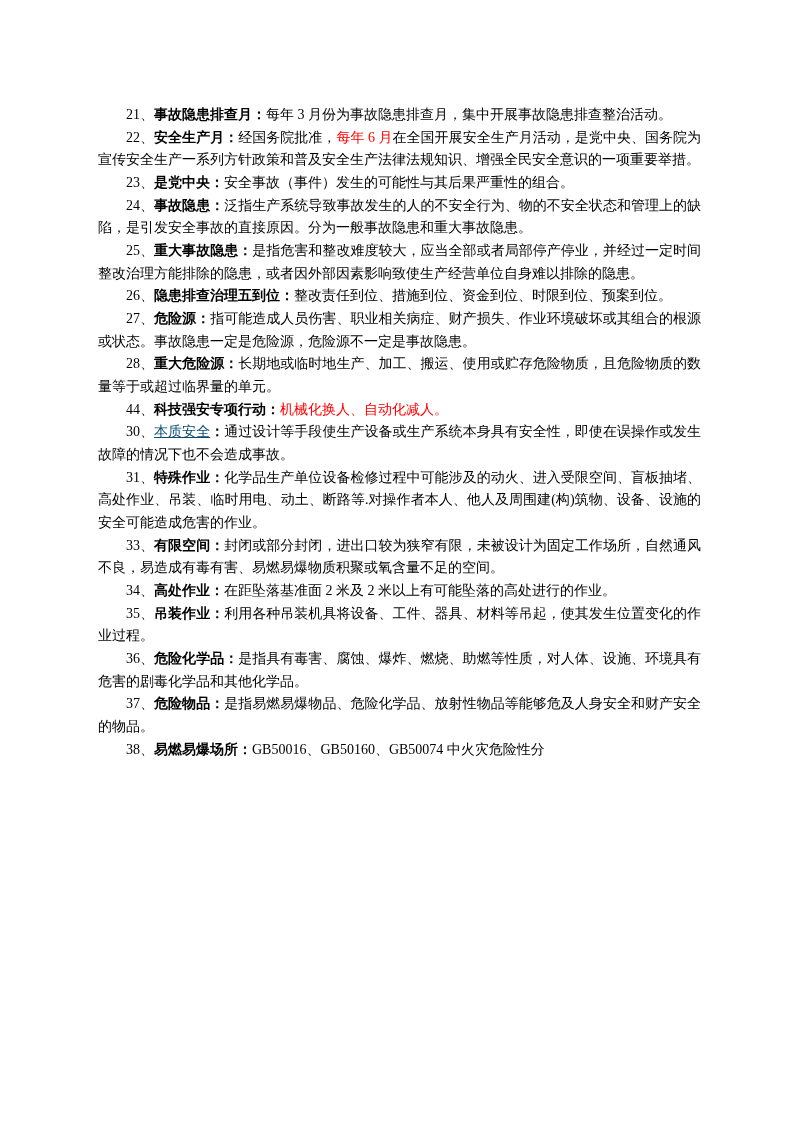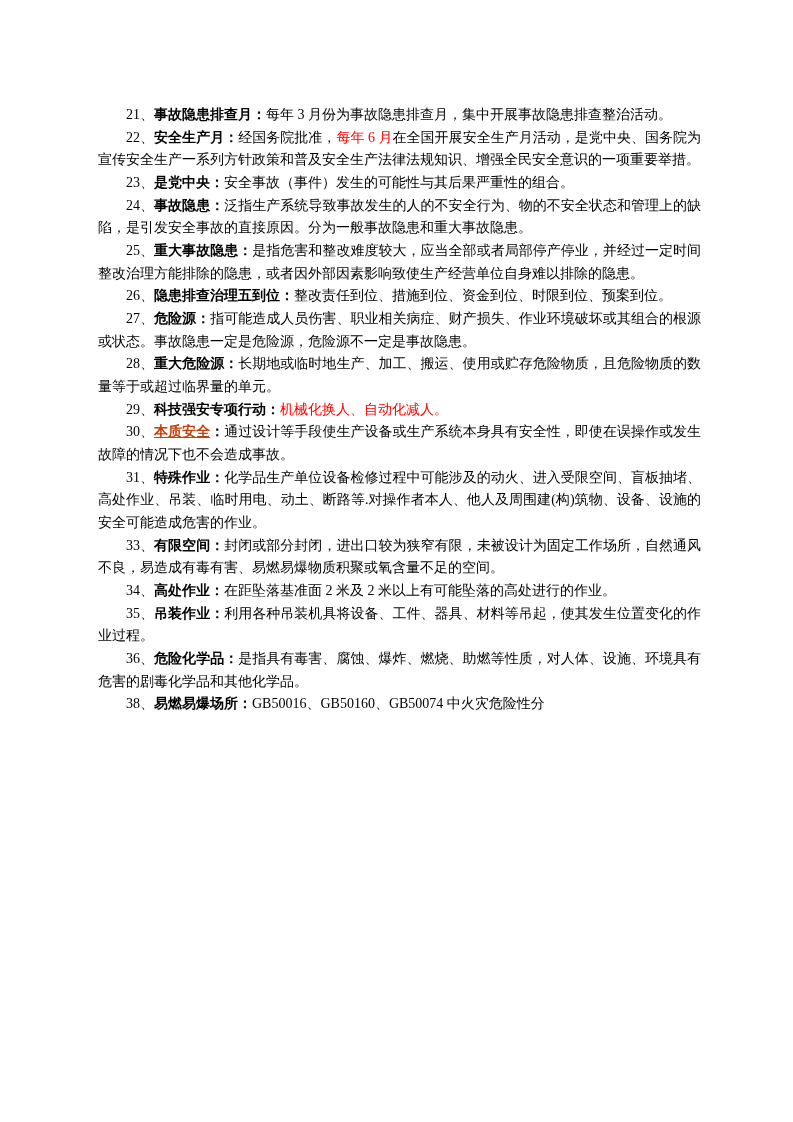--- a/index.html
+++ b/index.html
@@ -73,7 +73,7 @@
 
     <p class="para"><span class="num">28、</span><span class="term">重大危险源</span><span class="term">：</span><span class="plain">长期地或临时地生产、加工、搬运、使用或贮存危险物质，且危险物质的数量等于或超过临界量的单元。</span></p>
 
-    <p class="para"><span class="num">29、</span><span class="term">科技强安专项行动</span><span class="term">：</span><span class="hl-red">机械化换人、自动化减人。</span></p>
+    <p class="para"><span class="num">44、</span><span class="term">科技强安专项行动</span><span class="term">：</span><span class="hl-red">机械化换人、自动化减人。</span></p>
 
     <p class="para"><span class="num">30、</span><span class="hl-red-underline">本质安全</span><span class="term">：</span><span class="plain">通过设计等手段使生产设备或生产系统本身具有安全性，即使在误操作或发生故障的情况下也不会造成事故。</span></p>
 

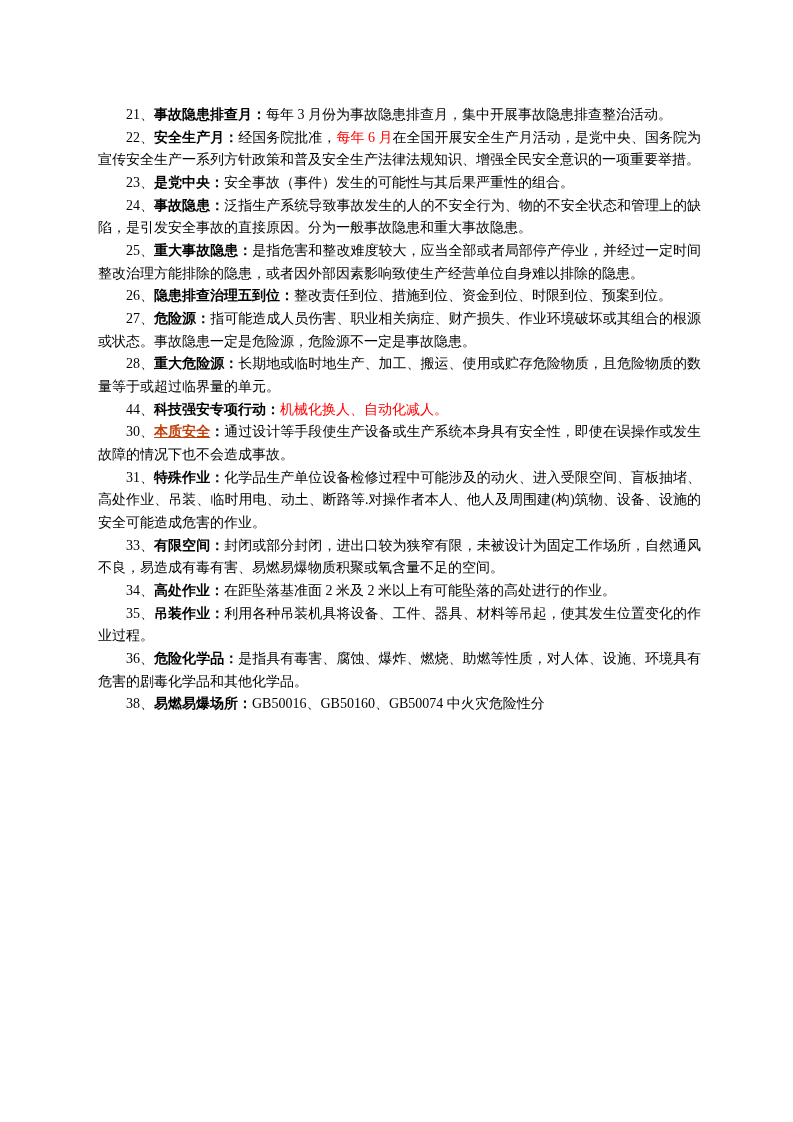--- a/index.html
+++ b/index.html
@@ -43,8 +43,8 @@
     font-weight: normal;
   }
   .hl-red-underline {
-    color: #c2410c;
-    font-weight: bold;
+    color: #0c4a6e;
+    font-weight: normal;
     text-decoration: underline;
   }
   .plain {

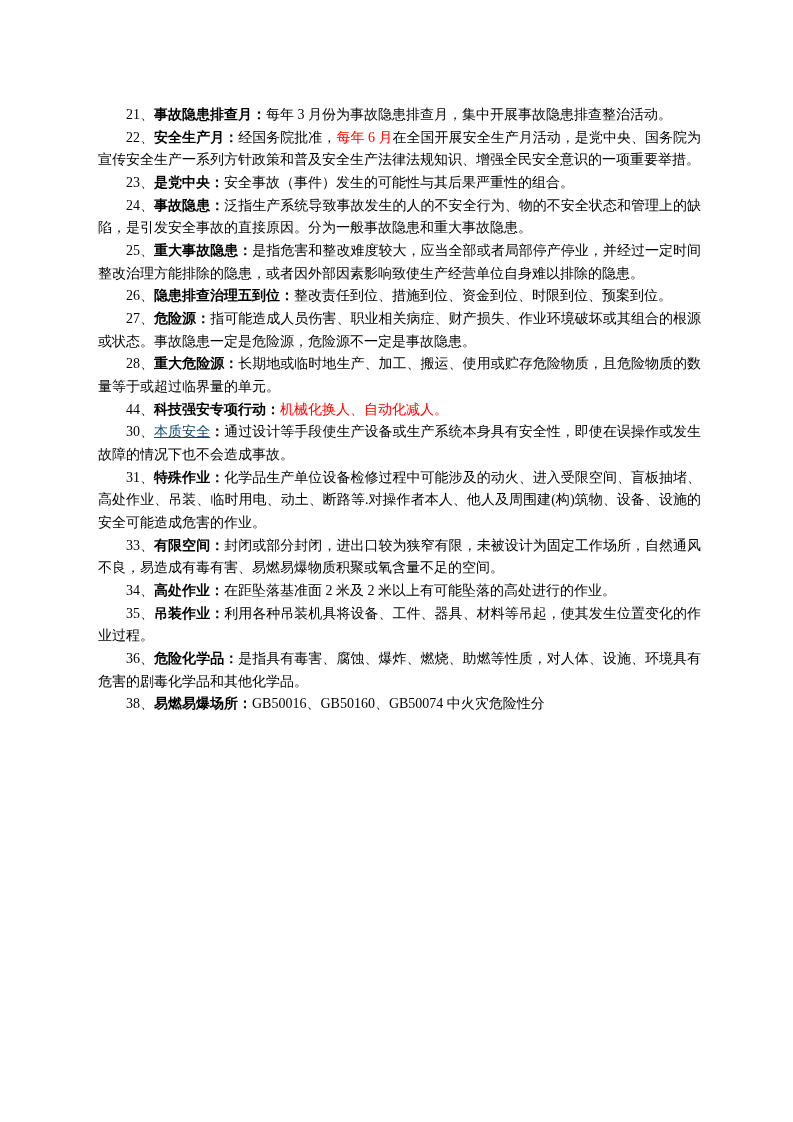--- a/index.html
+++ b/index.html
@@ -88,6 +88,7 @@
 
     <p class="para"><span class="num">36、</span><span class="term">危险化学品</span><span class="term">：</span><span class="plain">是指具有毒害、腐蚀、爆炸、燃烧、助燃等性质，对人体、设施、环境具有危害的剧毒化学品和其他化学品。</span></p>
 
+    <p class="para"><span class="num">37、</span><span class="term">危险物品</span><span class="term">：</span><span class="plain">是指易燃易爆物品、危险化学品、放射性物品等能够危及人身安全和财产安全的物品。</span></p>
 
     <p class="para"><span class="num">38、</span><span class="term">易燃易爆场所</span><span class="term">：</span><span class="plain">GB50016、GB50160、GB50074 中火灾危险性分</span></p>
 

